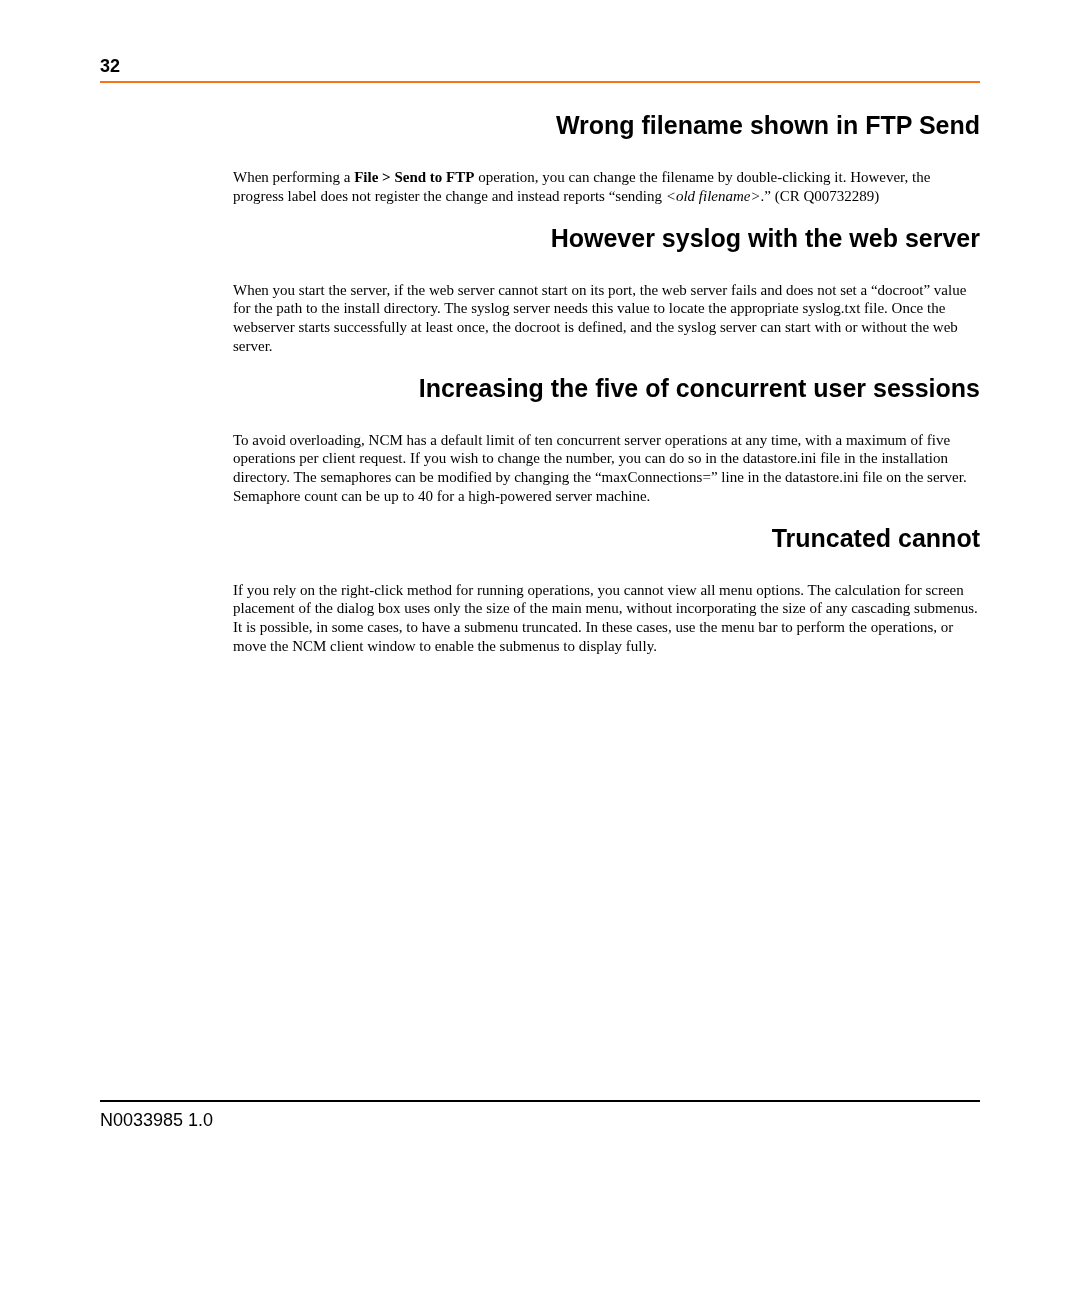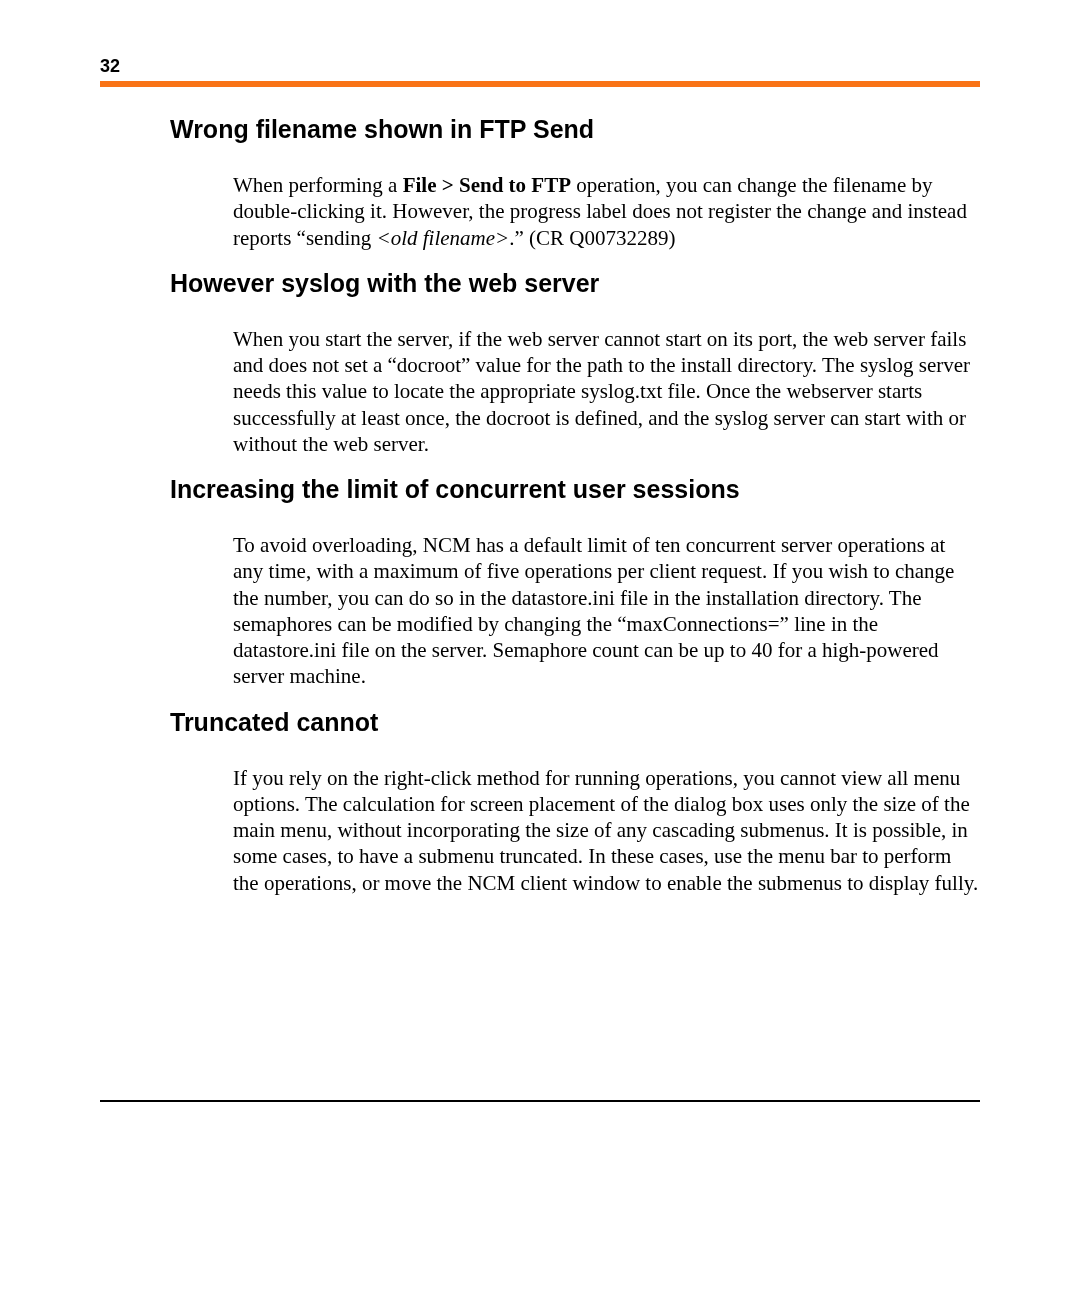--- a/index.html
+++ b/index.html
@@ -17,7 +17,7 @@
     .page-header {
       display: flex;
       justify-content: flex-start;
-      border-bottom: 6px solid #f97316;
+      border-bottom: 2px solid #f97316;
       padding-bottom: 4px;
       margin-bottom: 28px;
     }

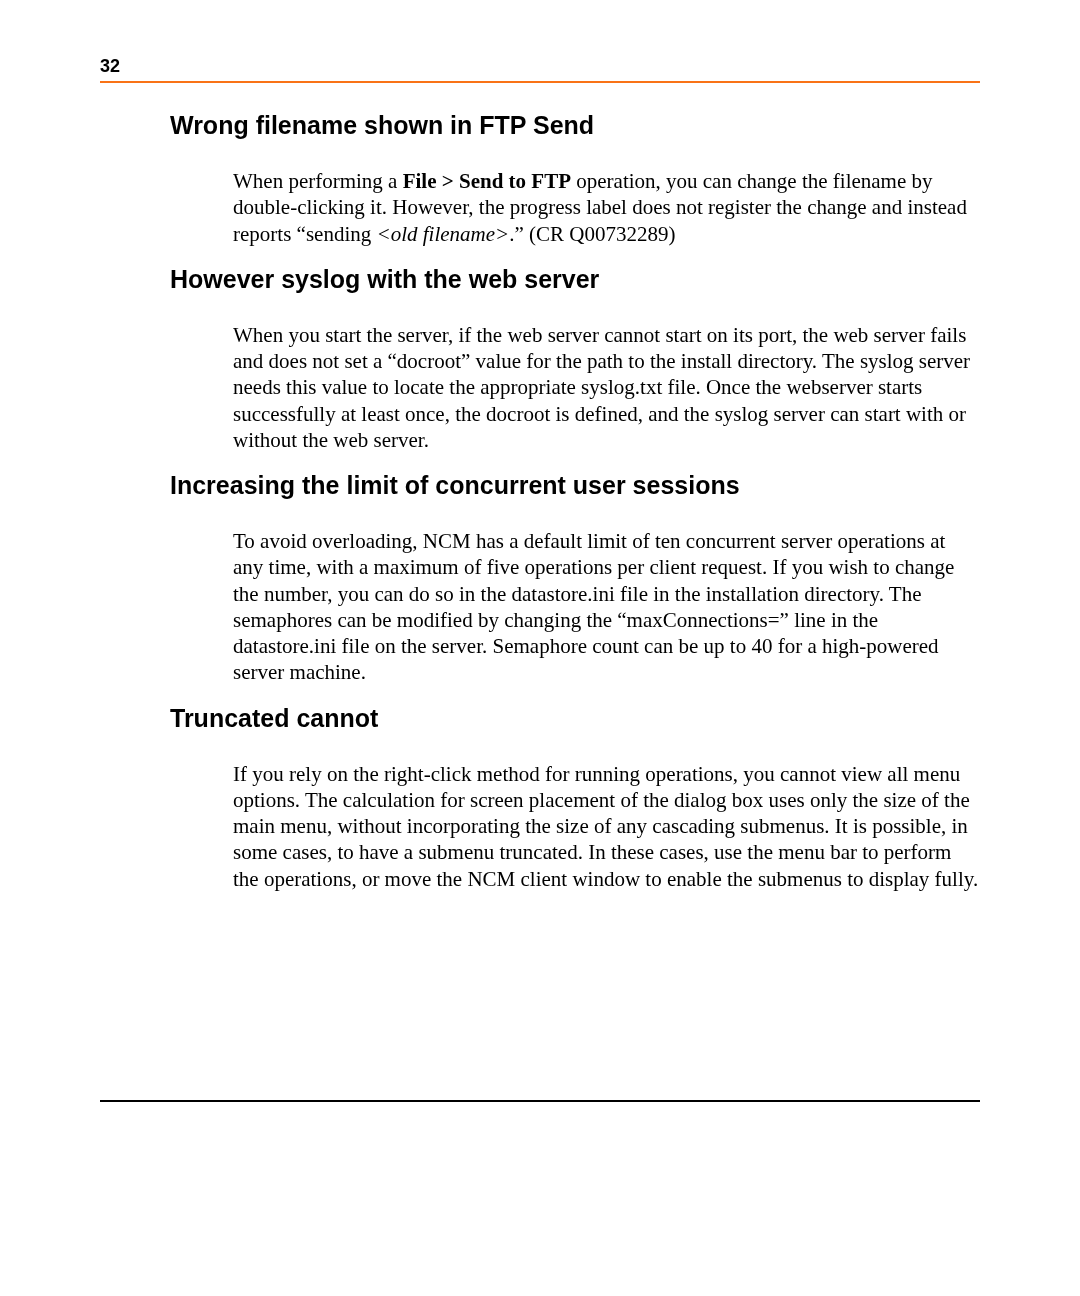--- a/index.html
+++ b/index.html
@@ -33,6 +33,7 @@
       margin-left: 70px;
       margin-top: 18px;
       margin-bottom: 28px;
+      text-align: right;
     }
     p {
       font-size: 21px;

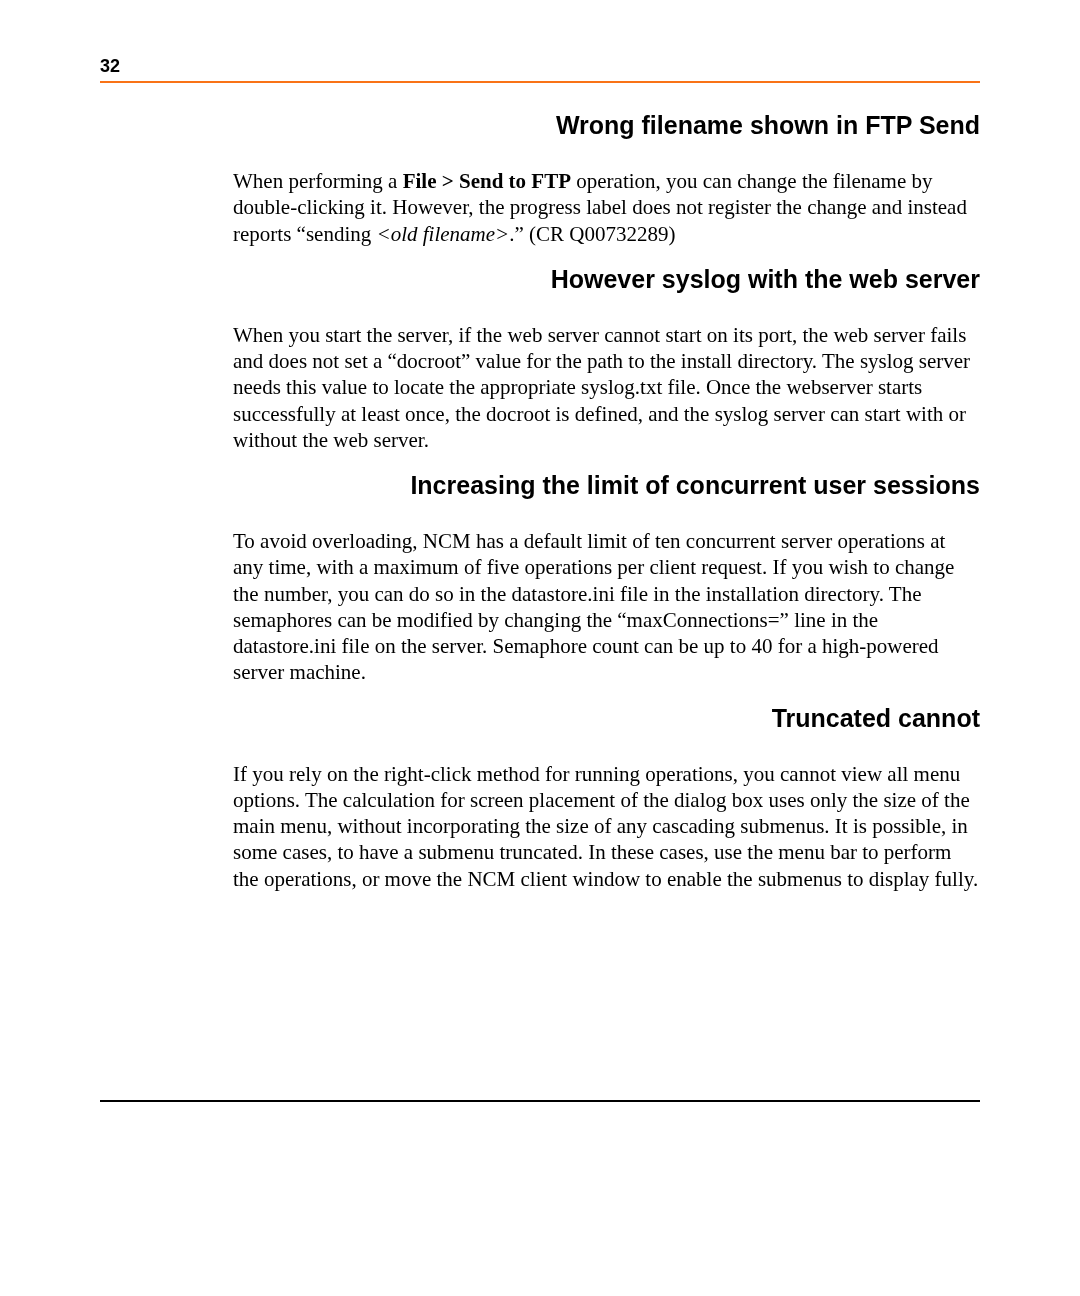--- a/index.html
+++ b/index.html
@@ -36,7 +36,7 @@
       text-align: right;
     }
     p {
-      font-size: 21px;
+      font-size: 15px;
       line-height: 1.25;
       margin-left: 133px;
       margin-right: 0;

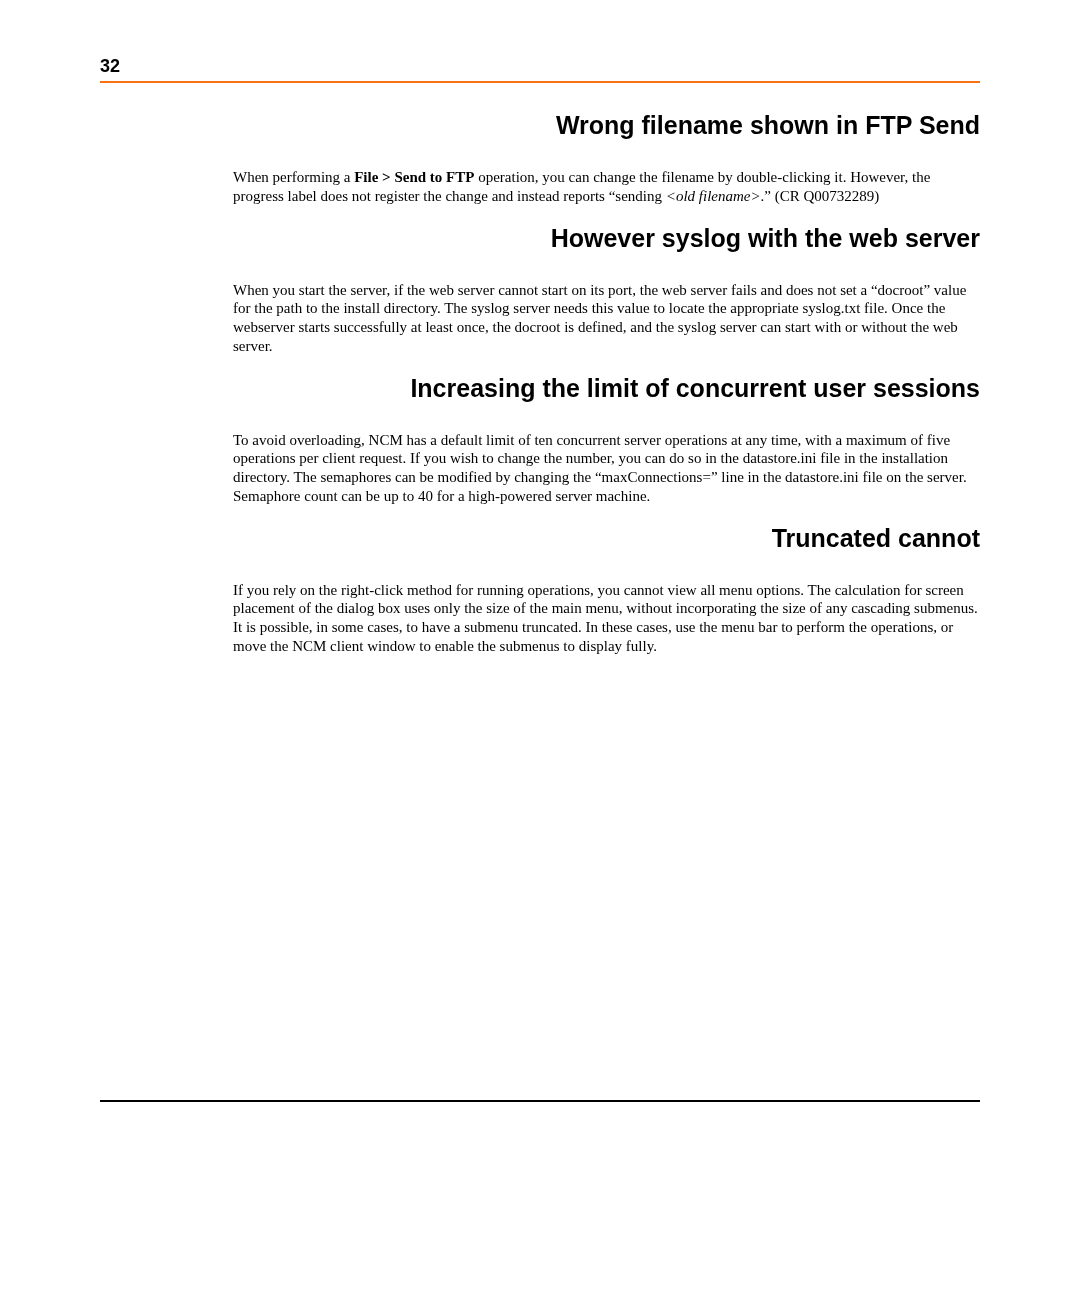--- a/index.html
+++ b/index.html
@@ -81,7 +81,7 @@
   </div>
 
   <div class="section">
-    <h2>Increasing the limit of concurrent user sessions</h2>
+    <h2>Increasing the five of concurrent user sessions</h2>
     <p>To avoid overloading, NCM has a default limit of ten concurrent server operations at any time, with a maximum of five operations per client request. If you wish to change the number, you can do so in the datastore.ini file in the installation directory. The semaphores can be modified by changing the “maxConnections=” line in the datastore.ini file on the server. Semaphore count can be up to 40 for a high-powered server machine.</p>
   </div>
 

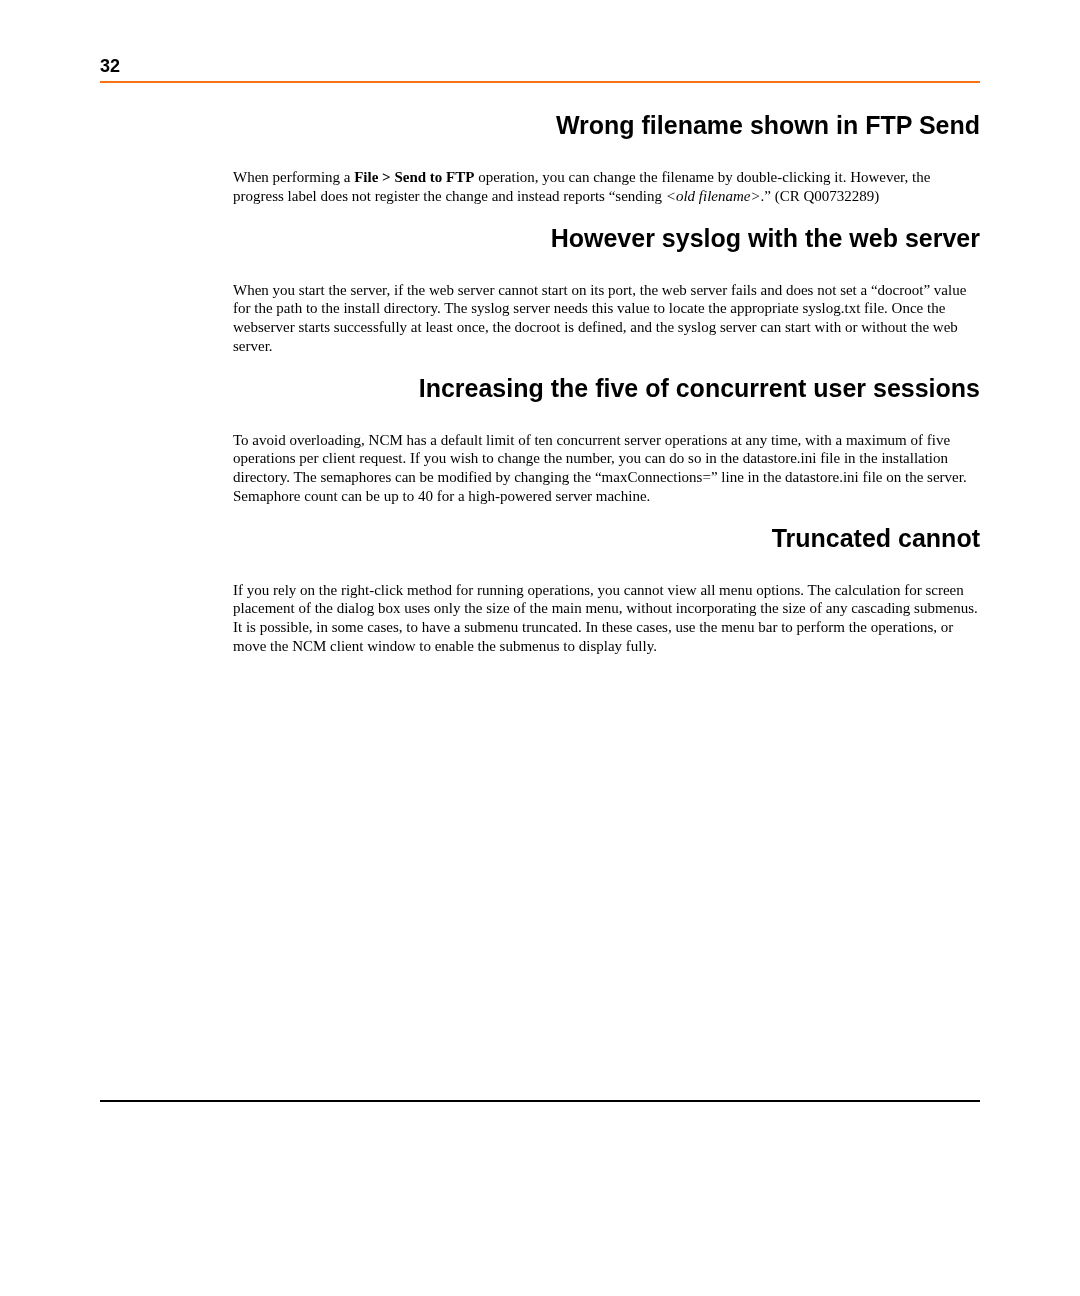--- a/index.html
+++ b/index.html
@@ -93,6 +93,7 @@
 
 <div class="footer">
   <div class="footer-rule"></div>
+  <div class="footer-text">N0033985 1.0</div>
 </div>
 
 </body></html>

